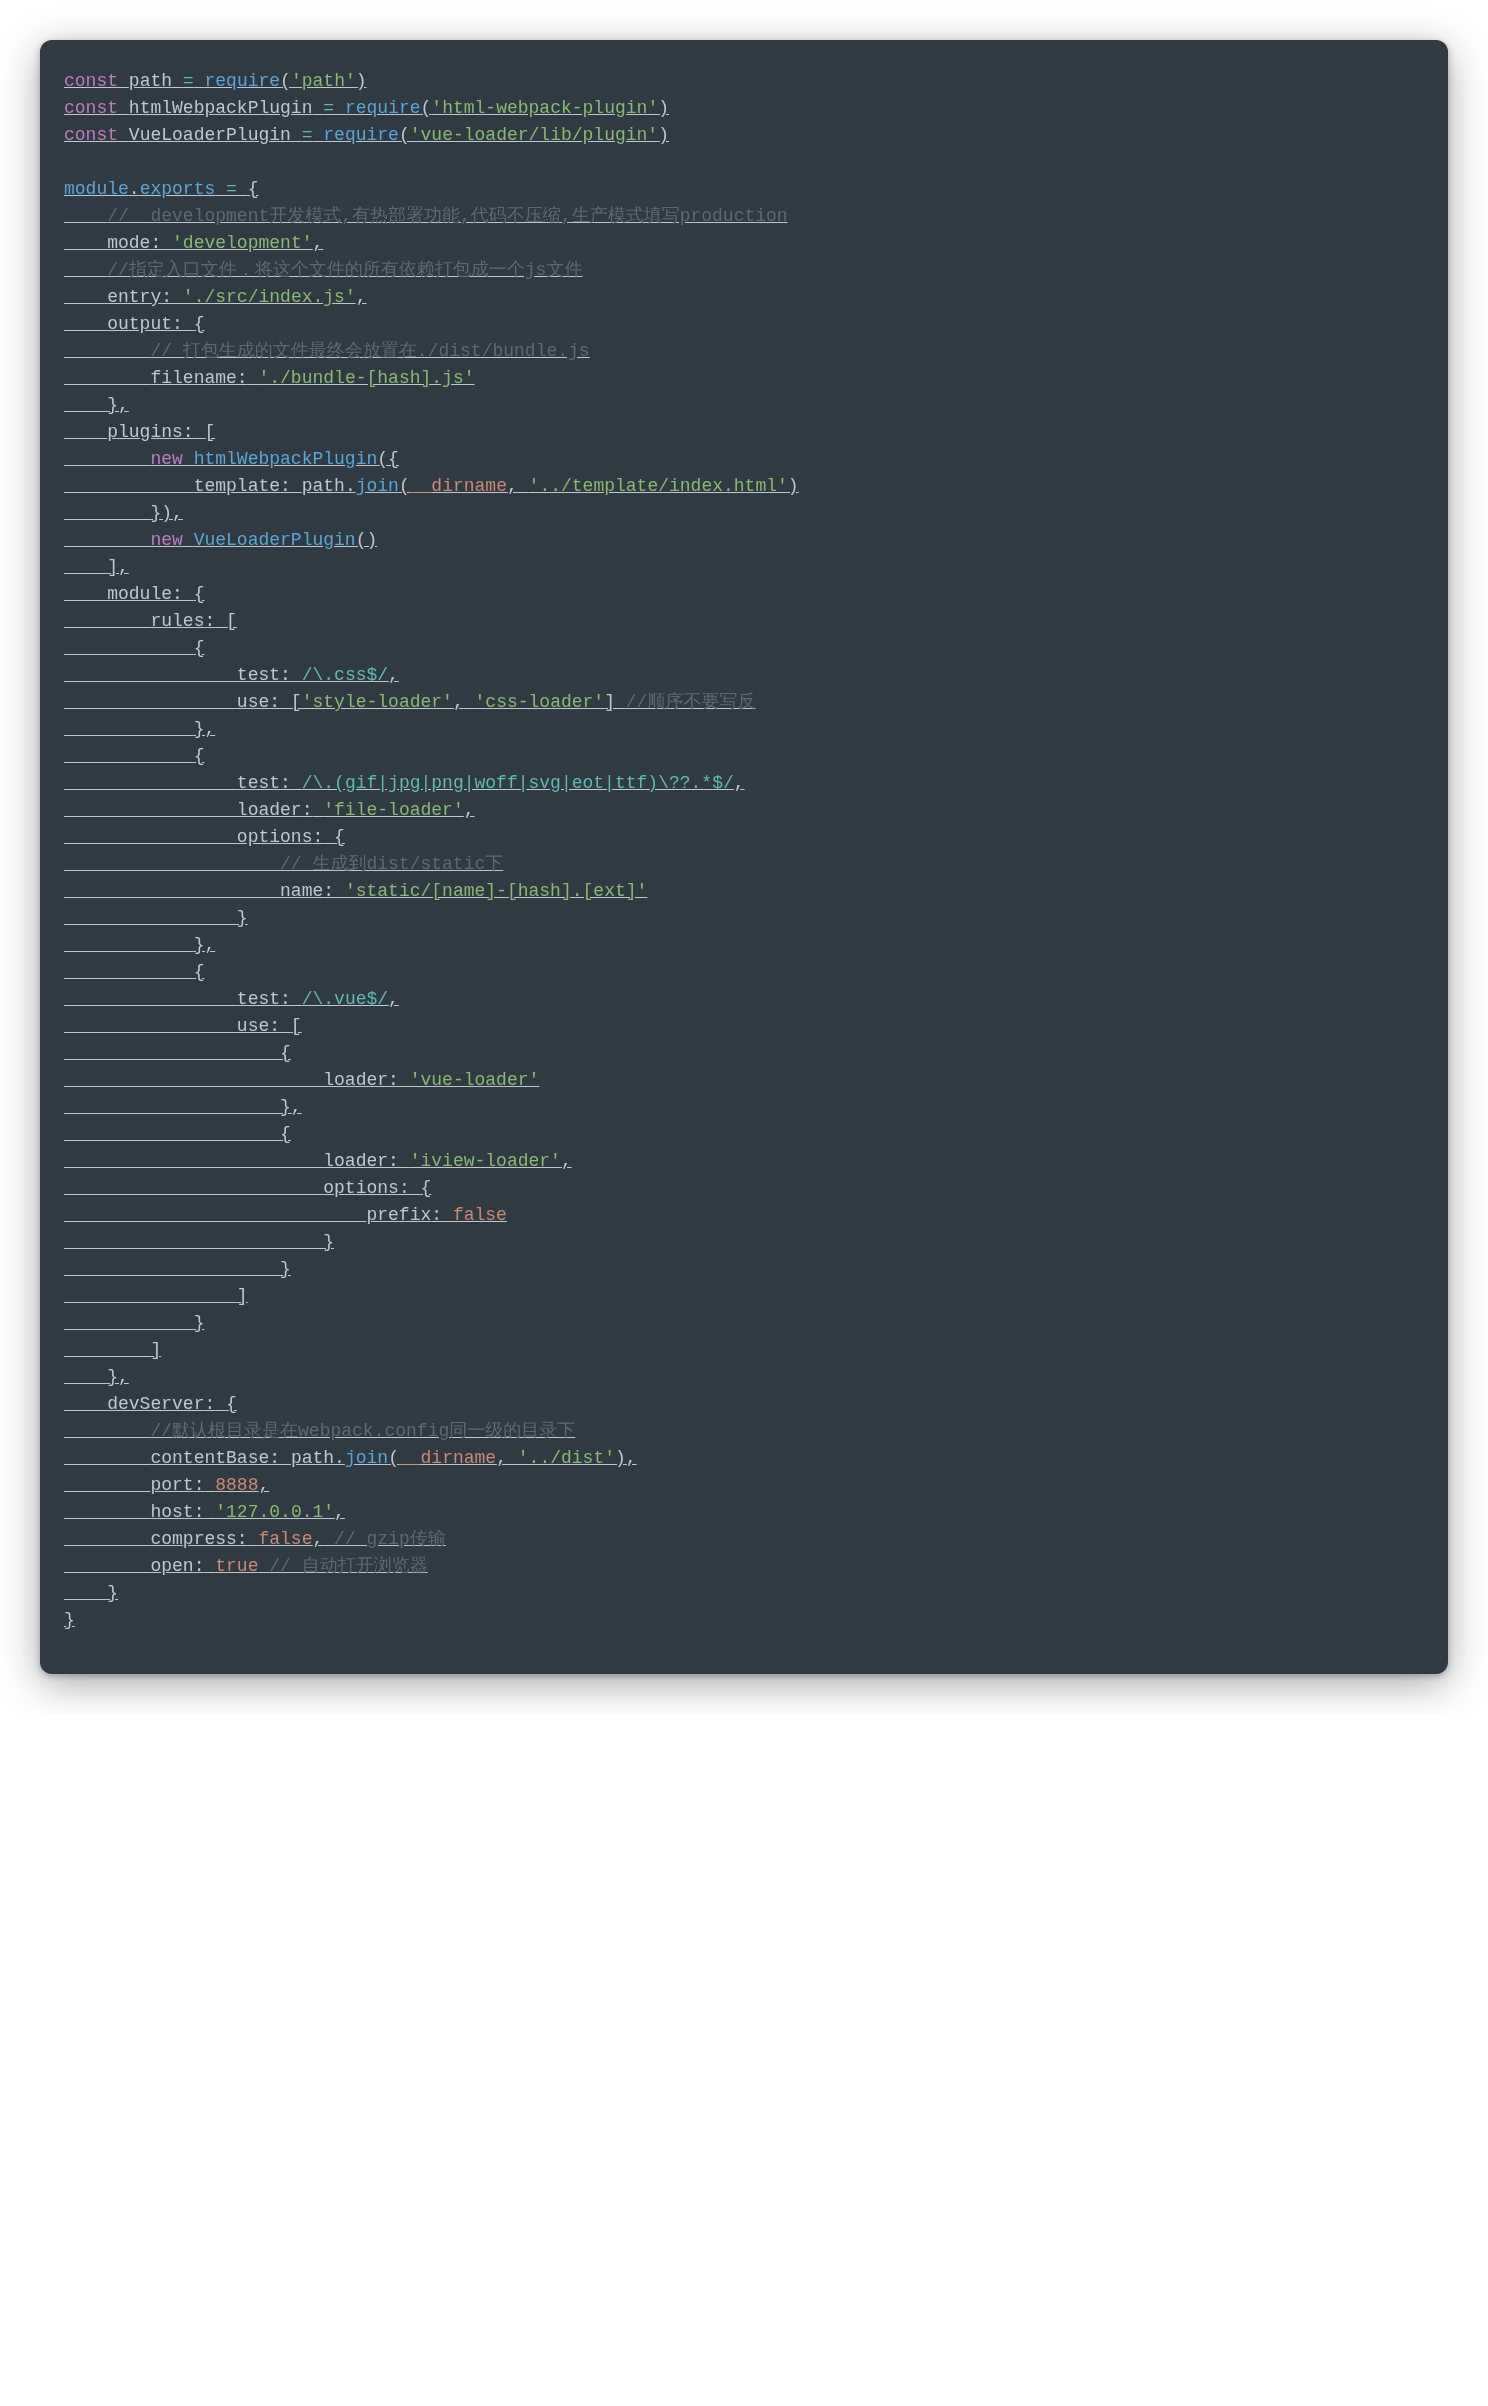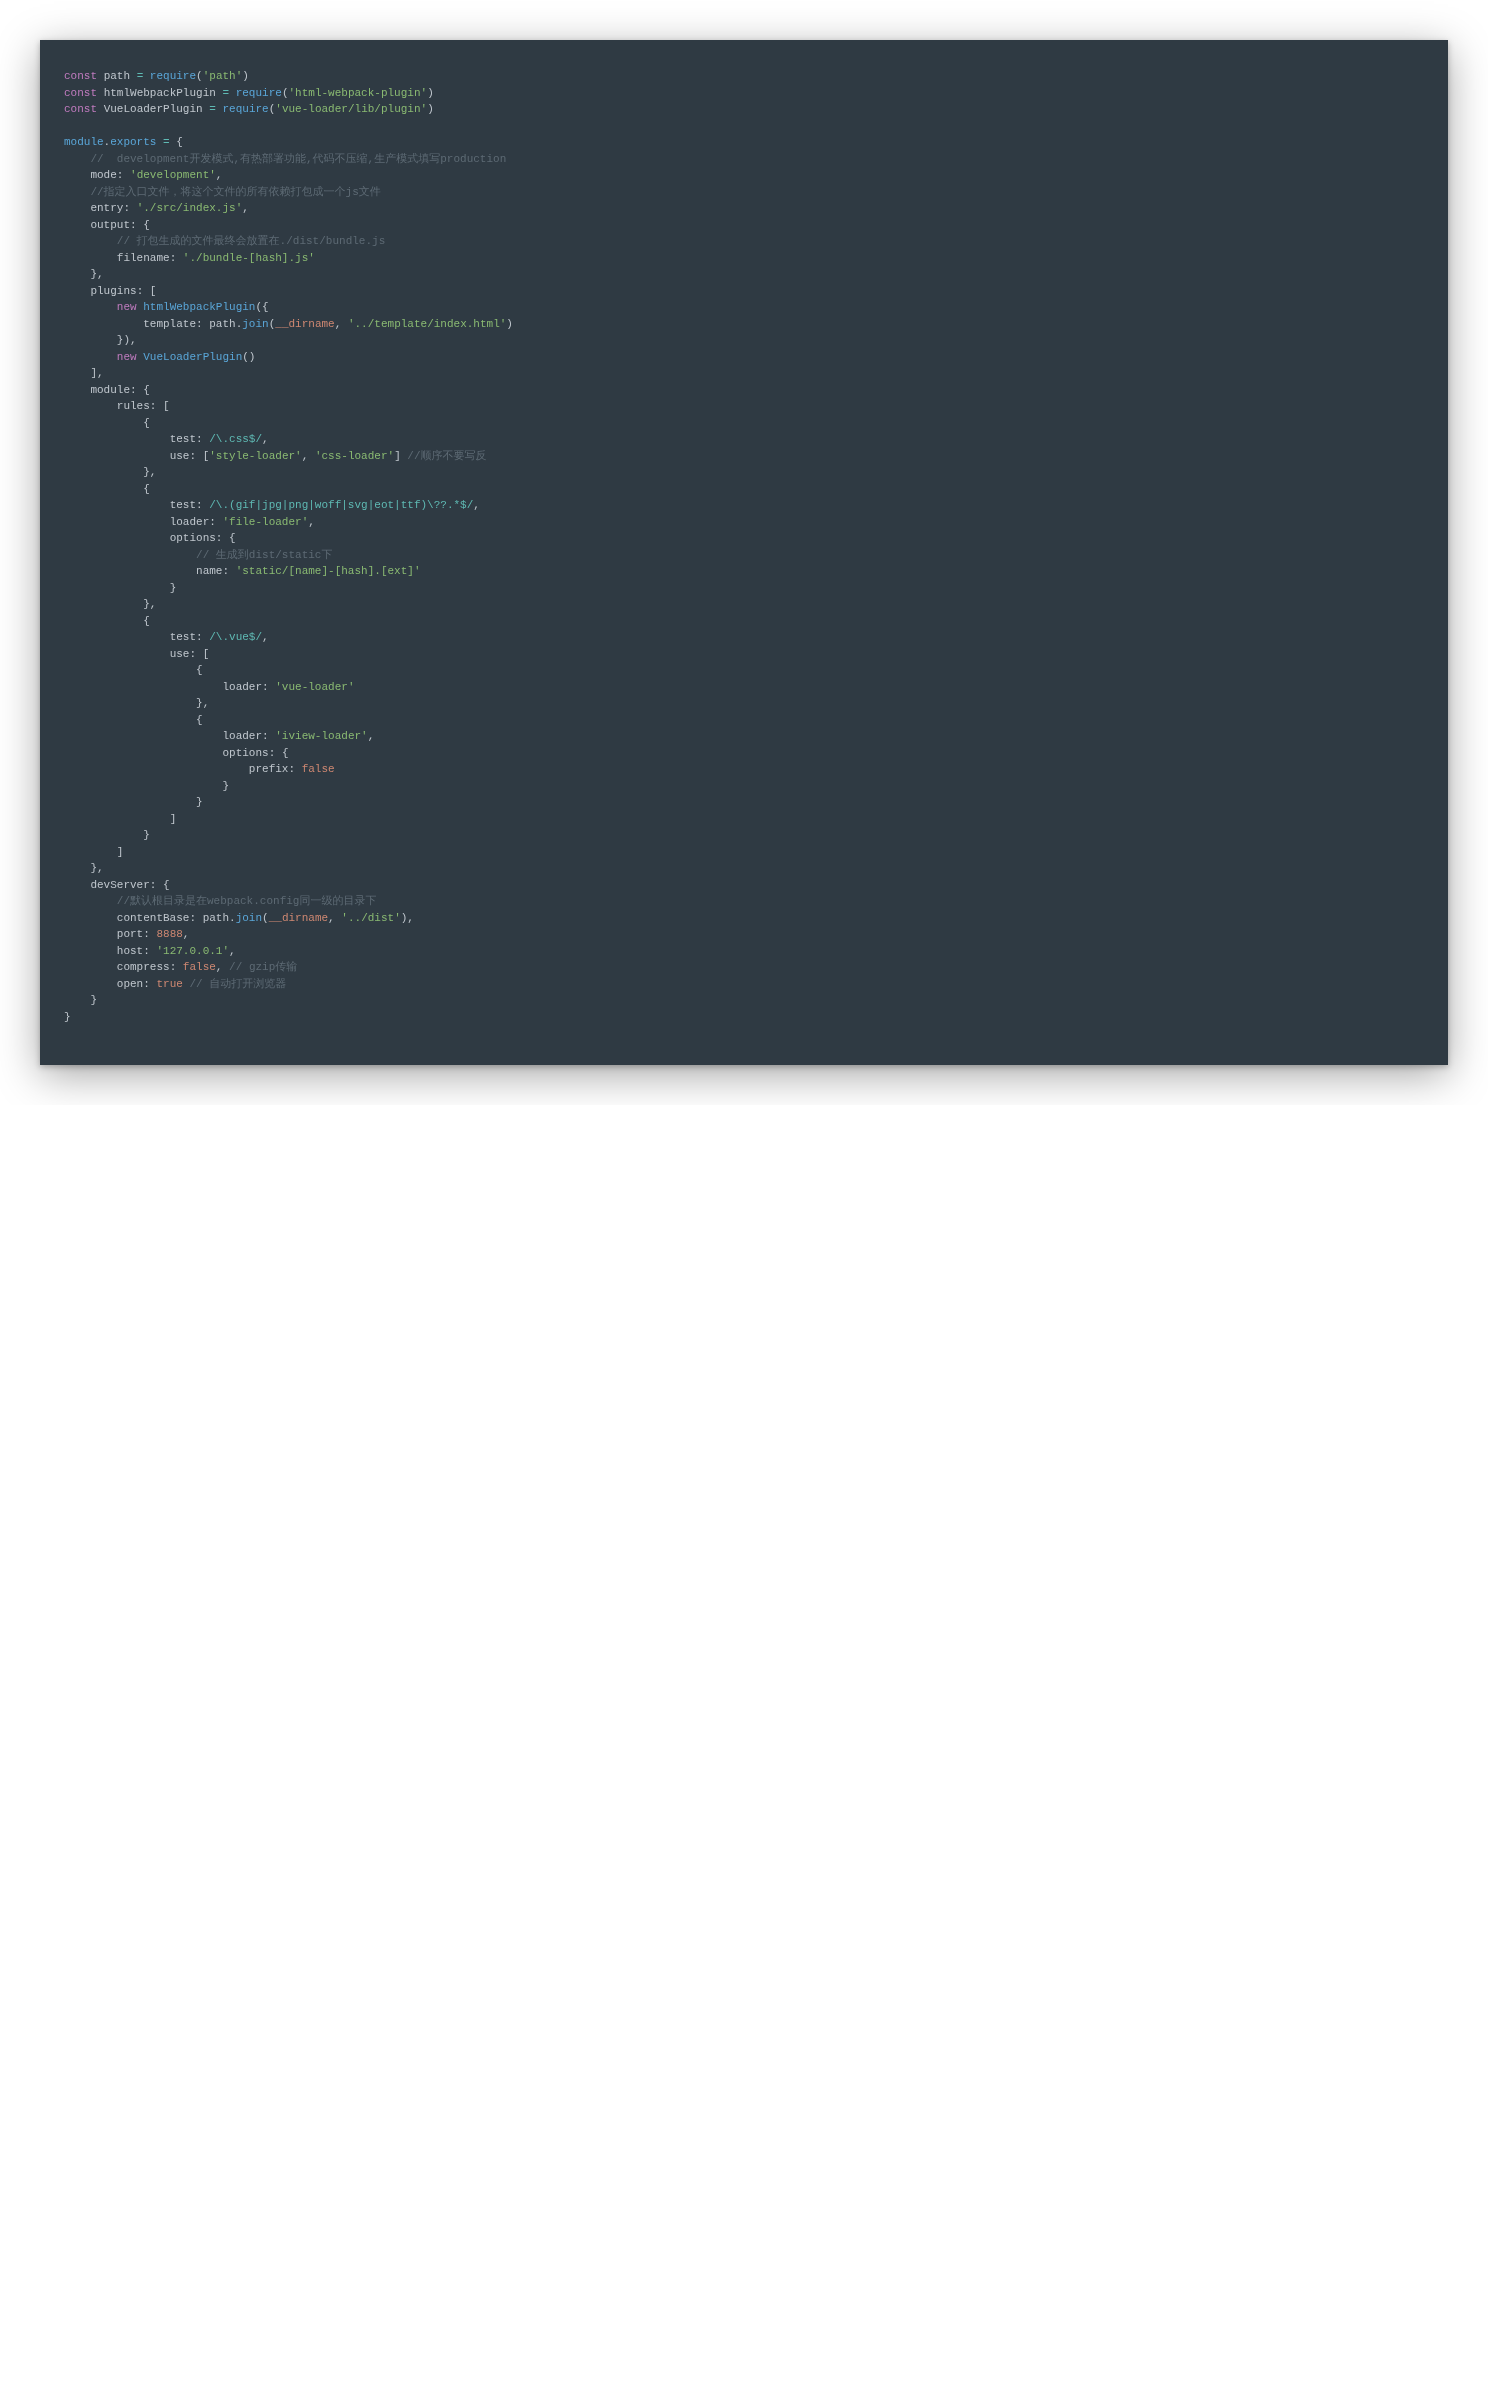--- a/index.html
+++ b/index.html
@@ -10,13 +10,14 @@
   }
   .code-panel{
     background:#2f3a43;
-    border-radius:0;
+    border-radius:12px;
     box-shadow:0 10px 40px rgba(0,0,0,0.35),0 2px 6px rgba(0,0,0,0.25);
     padding:28px 24px 40px 24px;
     line-height:1.5;
-    font-size:11px;
+    font-size:18px;
     color:#c0c7ce;
     overflow:auto;
+    text-decoration:underline;
   }
   pre{
     margin:0;

